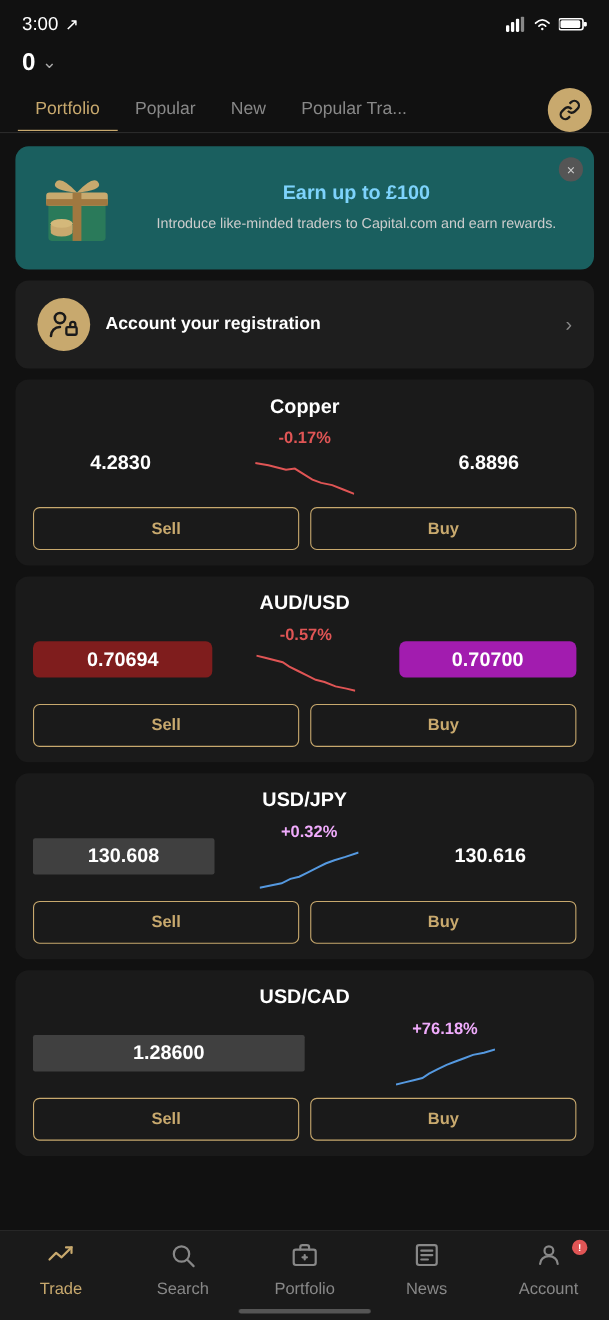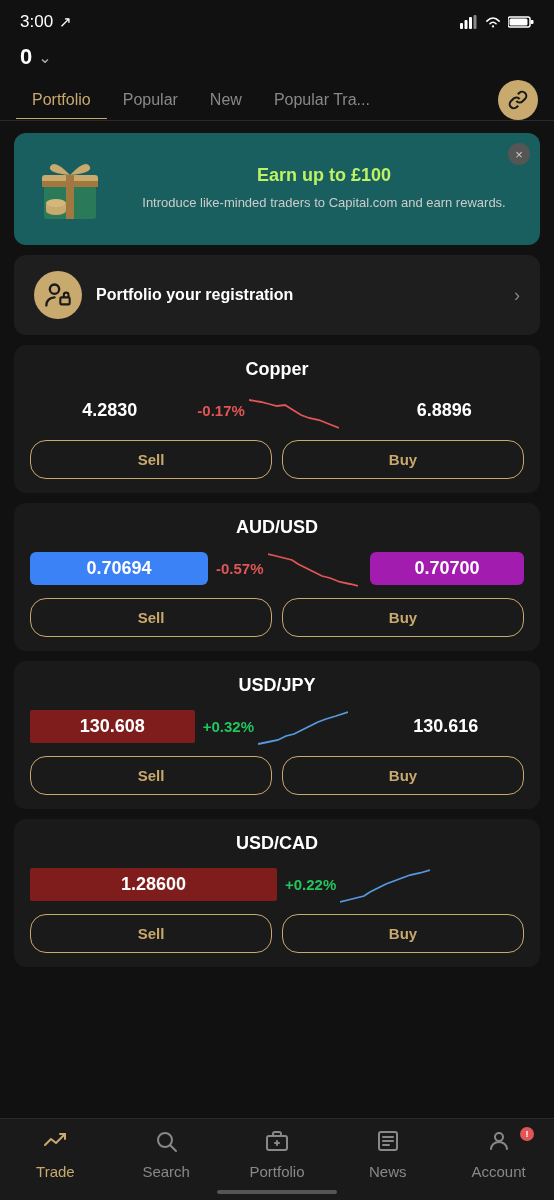--- a/index.html
+++ b/index.html
@@ -130,7 +130,7 @@
     .promo-title {
       font-size: 18px;
       font-weight: 700;
-      color: #bef264;
+      color: #7dd3fc;
       margin-bottom: 8px;
     }
     .promo-desc {

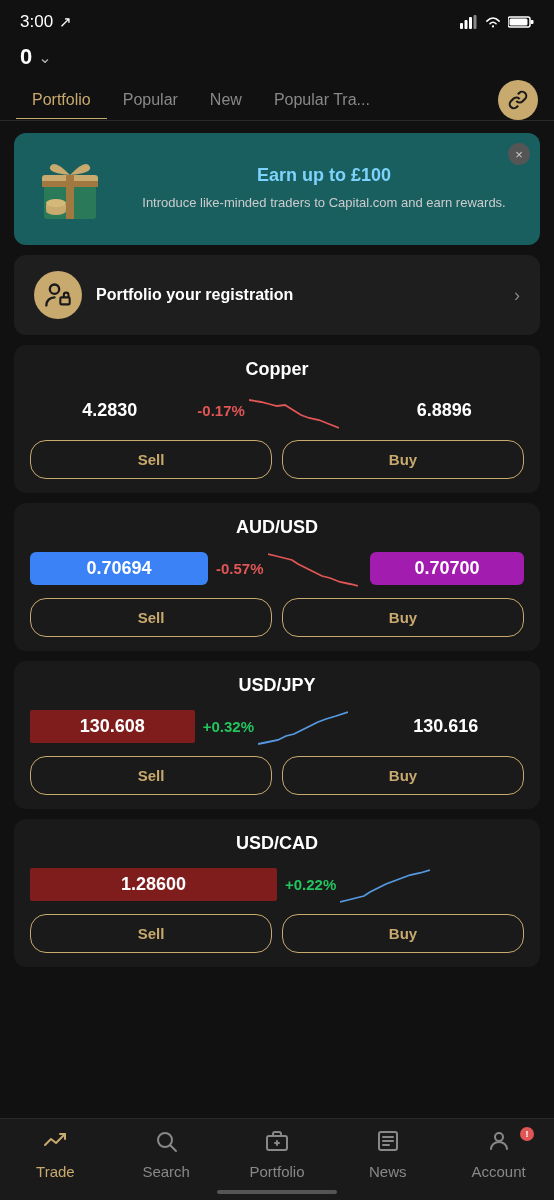--- a/index.html
+++ b/index.html
@@ -410,7 +410,7 @@
         <path d="M17 14v-2a2 2 0 0 1 4 0v2" stroke="#1a1a1a" stroke-width="1.8"></path>
       </svg>
     </div>
-    <div class="reg-text">Portfolio your registration</div>
+    <div class="reg-text">Account your registration</div>
     <div class="reg-chevron">›</div>
   </div>
 

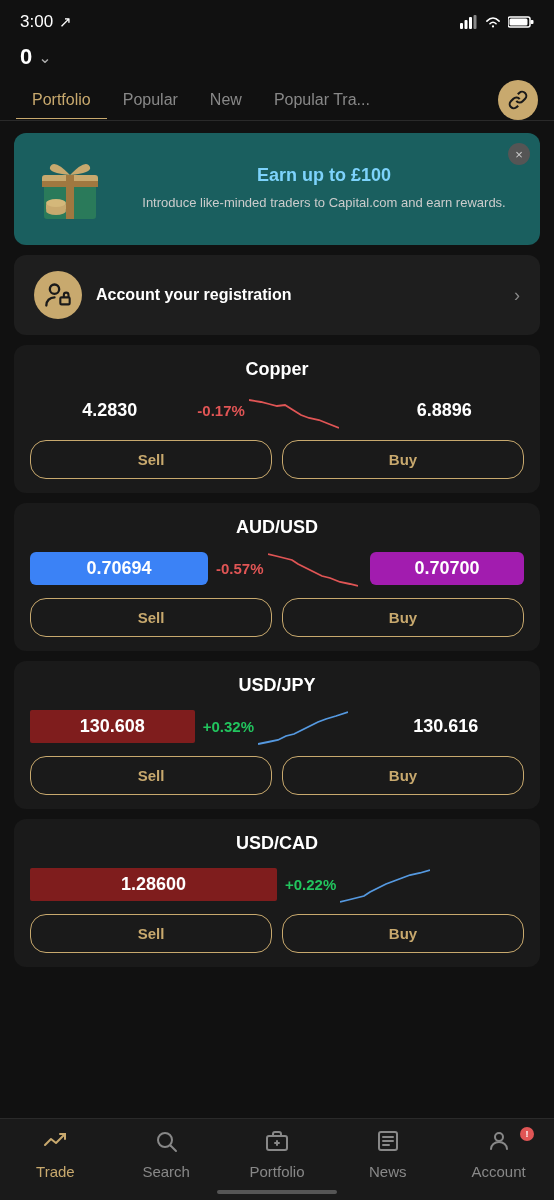--- a/index.html
+++ b/index.html
@@ -230,7 +230,7 @@
     .change-center {
       flex: 1;
       display: flex;
-      flex-direction: row;
+      flex-direction: column;
       align-items: center;
       gap: 4px;
     }

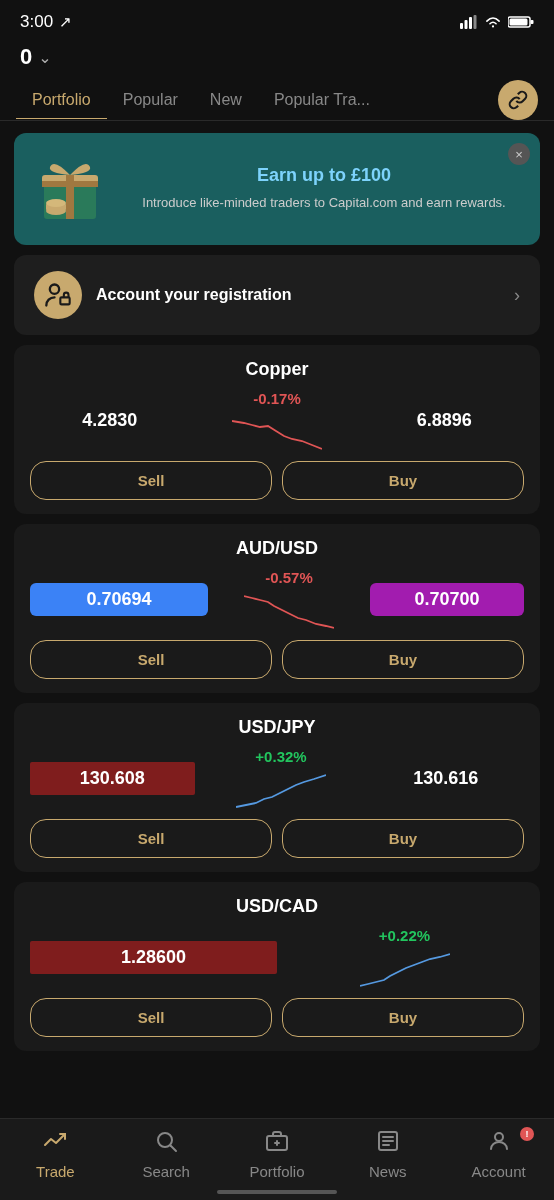--- a/index.html
+++ b/index.html
@@ -256,7 +256,7 @@
       color: #c8a96e;
       font-size: 15px;
       font-weight: 600;
-      border-radius: 16px;
+      border-radius: 6px;
       cursor: pointer;
       text-align: center;
     }

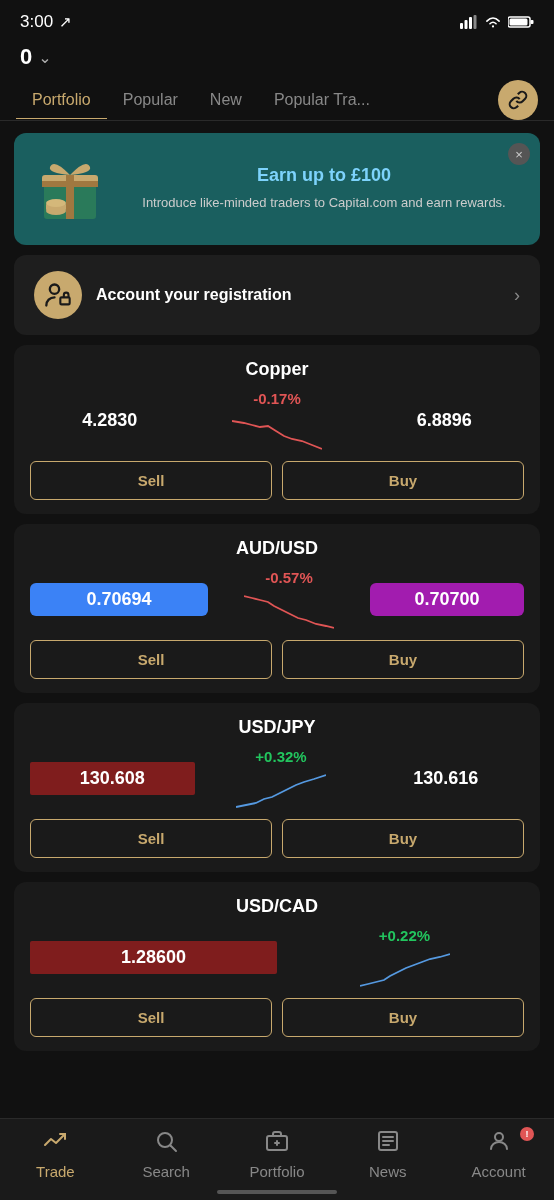--- a/index.html
+++ b/index.html
@@ -213,9 +213,9 @@
       color: #fff;
     }
     .price-box.sell-active {
-      background: #3b82f6;
+      background: #7f1d1d;
       border-radius: 6px;
-      padding: 6px 16px;
+      padding: 6px 5px;
     }
     .price-box.sell-red {
       background: #7f1d1d;

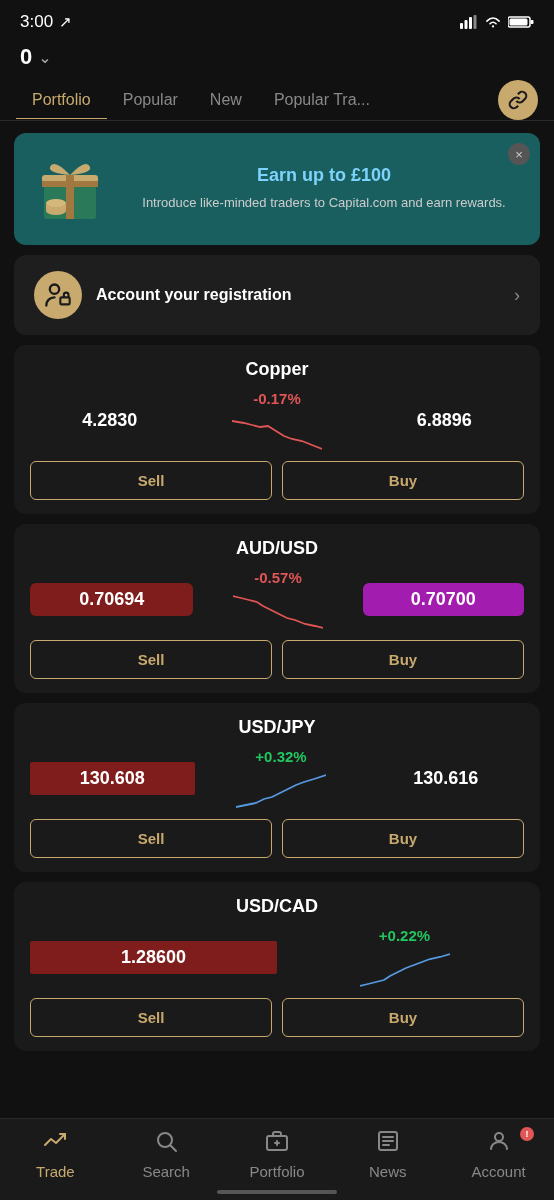--- a/index.html
+++ b/index.html
@@ -239,7 +239,7 @@
       font-weight: 600;
     }
     .change-pct.negative { color: #e05555; }
-    .change-pct.positive { color: #22c55e; }
+    .change-pct.positive { color: #f0abfc; }
     .mini-chart {
       width: 90px;
       height: 40px;

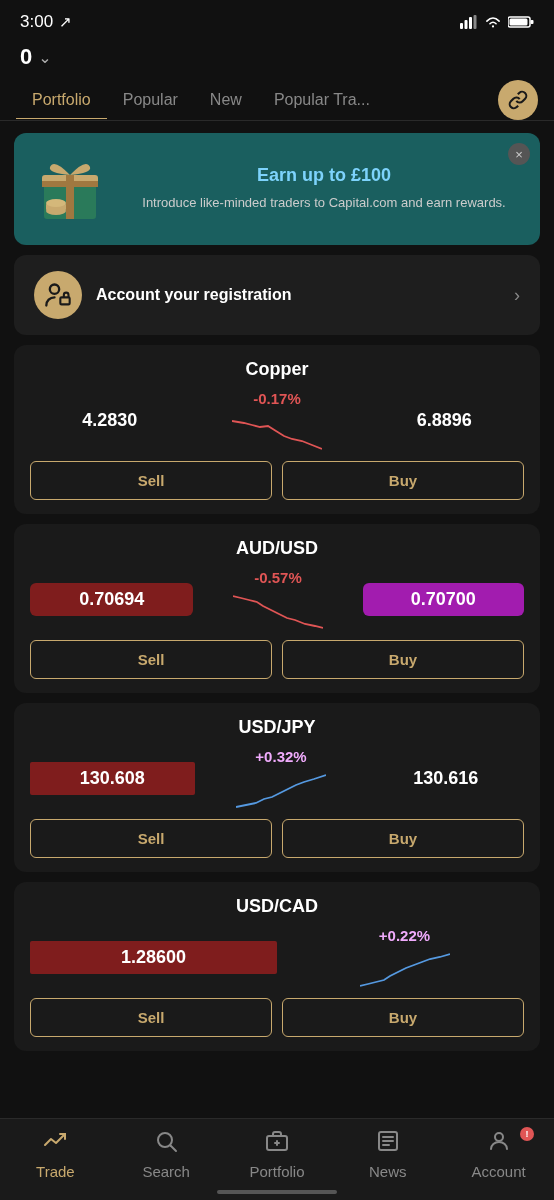--- a/index.html
+++ b/index.html
@@ -218,7 +218,7 @@
       padding: 6px 5px;
     }
     .price-box.sell-red {
-      background: #7f1d1d;
+      background: #404040;
       border-radius: 2px;
       padding: 6px 4px;
     }

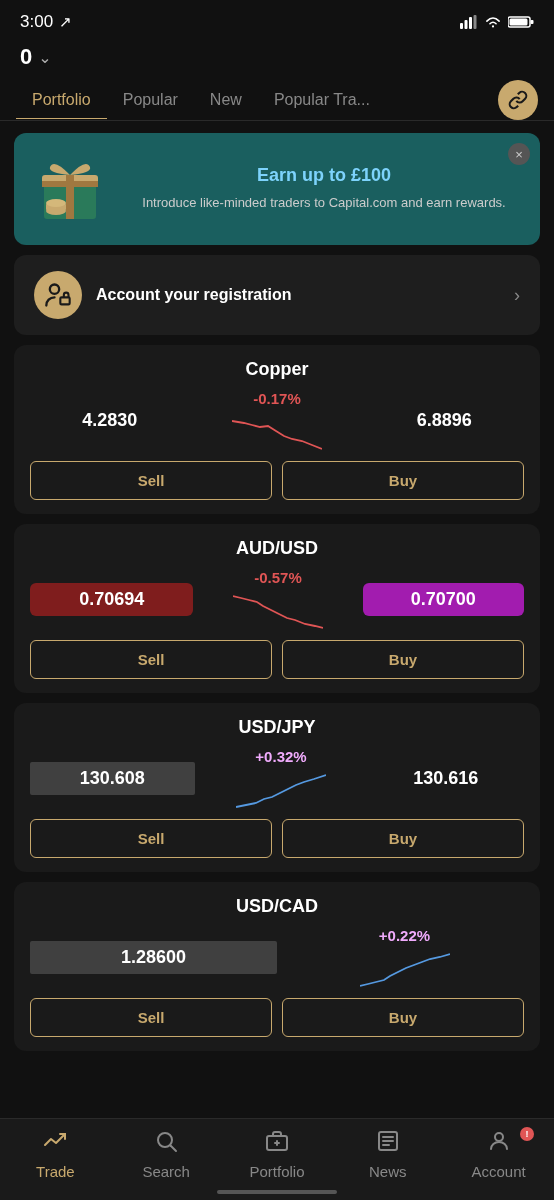--- a/index.html
+++ b/index.html
@@ -473,7 +473,7 @@
     <div class="instrument-row">
       <div class="price-box sell-red">1.28600</div>
       <div class="change-center">
-        <span class="change-pct positive">+0.22%</span>
+        <span class="change-pct positive">+76.18%</span>
         <svg class="mini-chart" viewBox="0 0 90 40" preserveAspectRatio="none">
           <polyline points="0,38 8,36 16,34 24,32 30,28 38,24 46,20 54,17 62,14 70,11 80,9 90,6" fill="none" stroke="#5599e0" stroke-width="1.8"></polyline>
         </svg>

